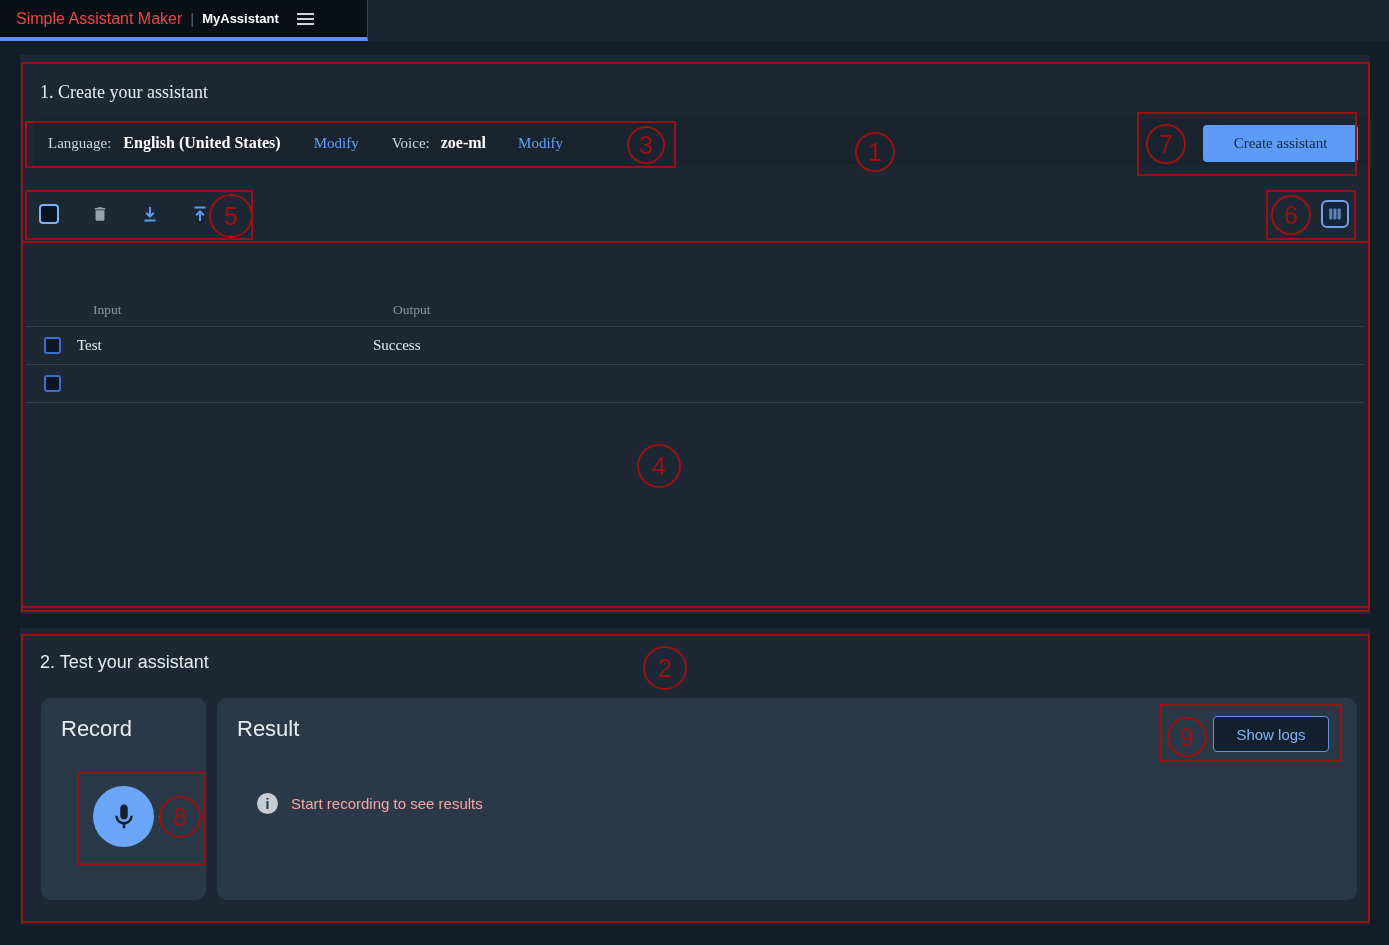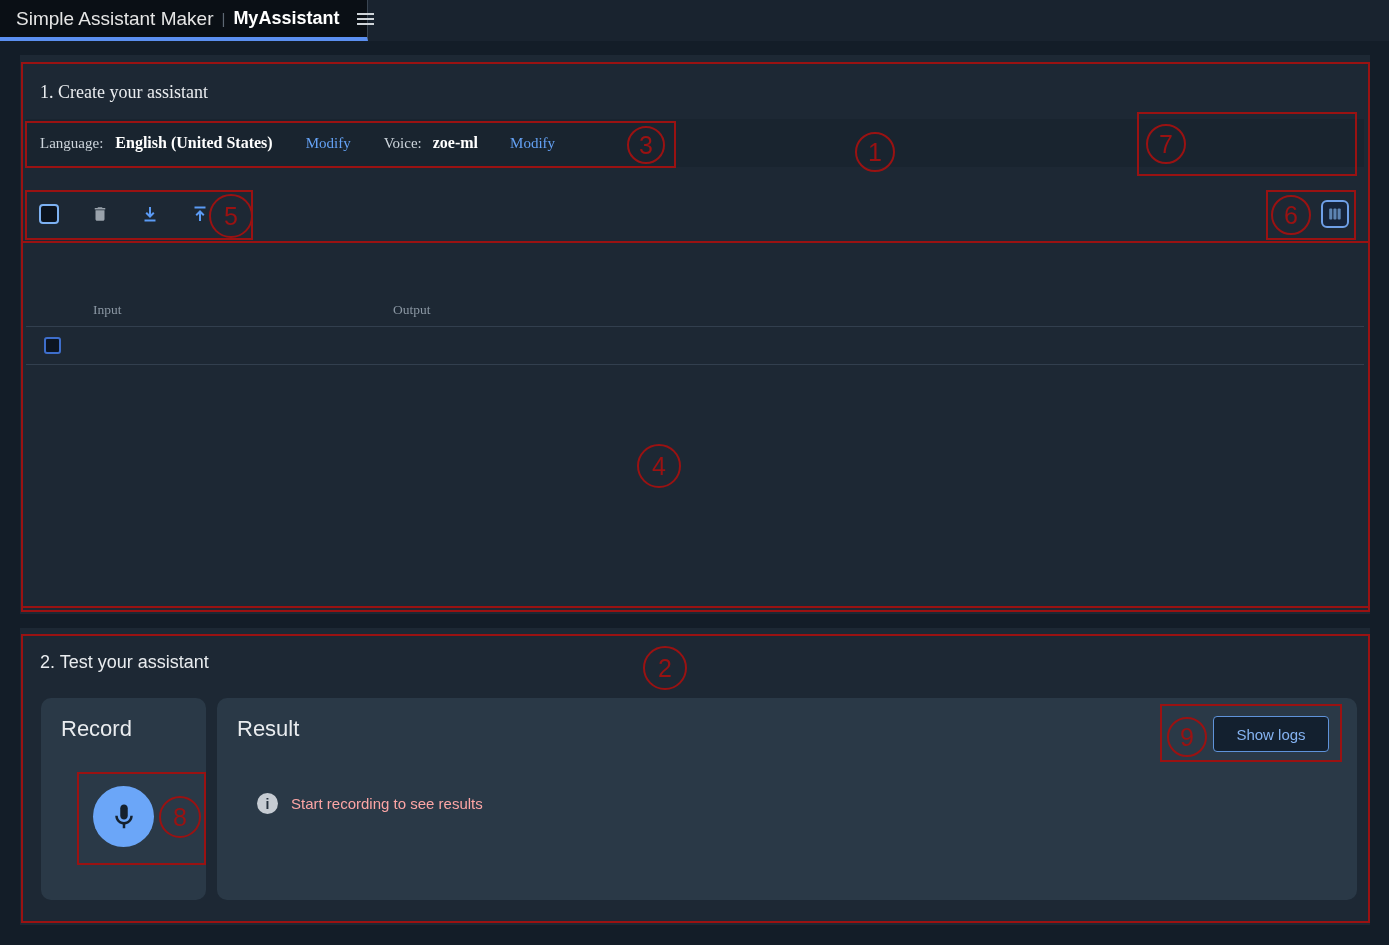--- a/index.html
+++ b/index.html
@@ -21,7 +21,7 @@
     border-right:1px solid #3a4552;
     display:flex; align-items:center; padding:0 16px; cursor:pointer;
   }
-  .tab-title { font-size:19px; color:#e5e5e5; white-space:nowrap; }
+  .tab-title { font-size:16px; color:#ef4444; white-space:nowrap; }
   .tab-sep { color:#5d6874; margin:0 8px; font-size:15px; }
   .tab-name { font-size:18px; font-weight:700; color:#ffffff; white-space:nowrap; }
   .hamburger { margin-left:16px; display:flex; flex-direction:column; gap:3px; padding:4px 2px; cursor:pointer; }

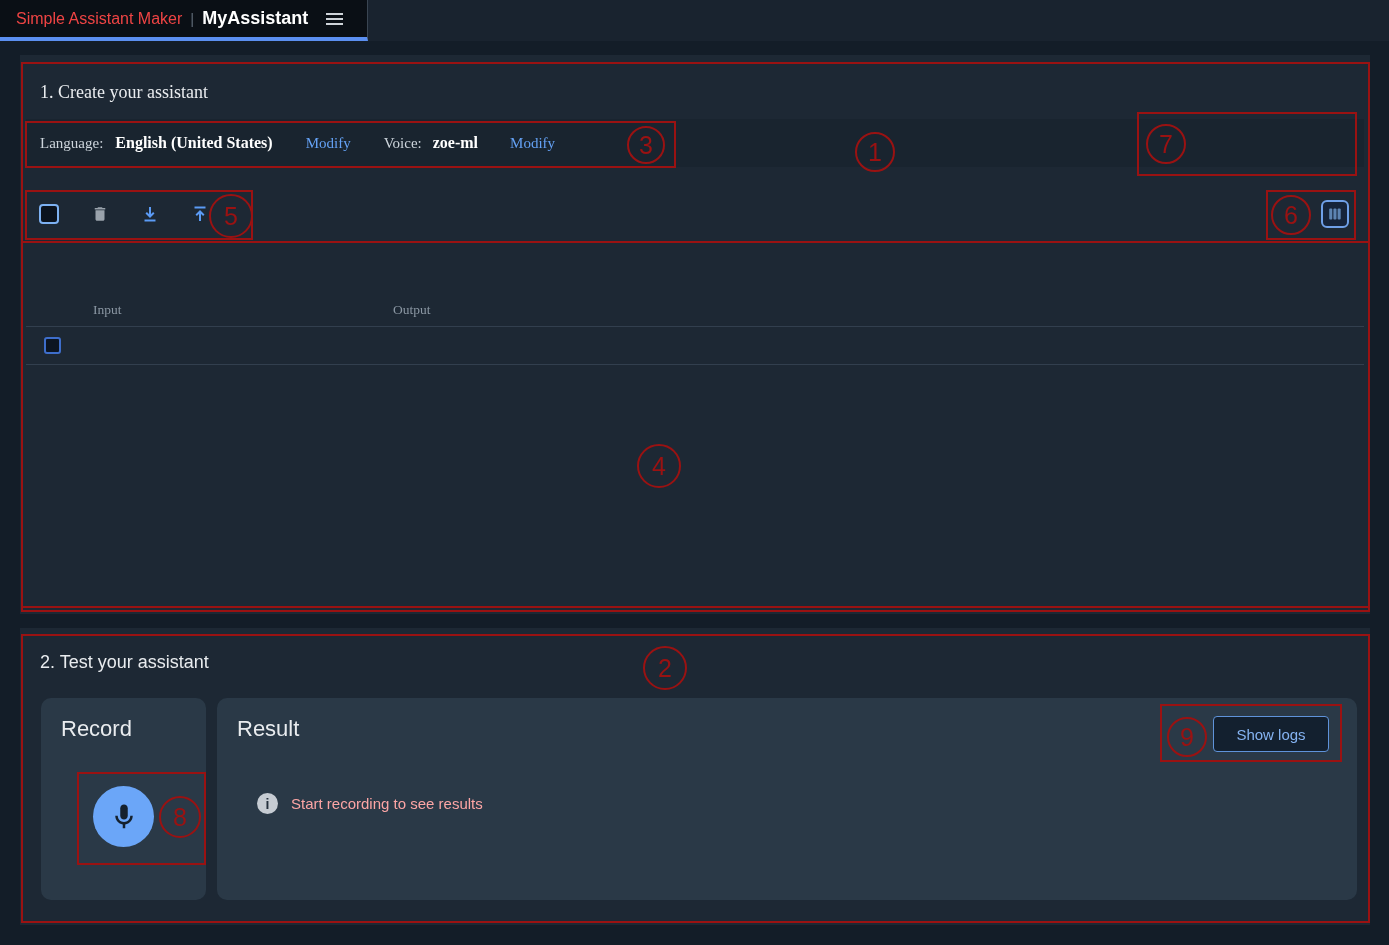--- a/index.html
+++ b/index.html
@@ -23,7 +23,7 @@
   }
   .tab-title { font-size:16px; color:#ef4444; white-space:nowrap; }
   .tab-sep { color:#5d6874; margin:0 8px; font-size:15px; }
-  .tab-name { font-size:18px; font-weight:700; color:#ffffff; white-space:nowrap; }
+  .tab-name { font-size:13px; font-weight:700; color:#ffffff; white-space:nowrap; }
   .hamburger { margin-left:16px; display:flex; flex-direction:column; gap:3px; padding:4px 2px; cursor:pointer; }
   .hamburger i { display:block; width:17px; height:2px; background:#ced3d8; }
 

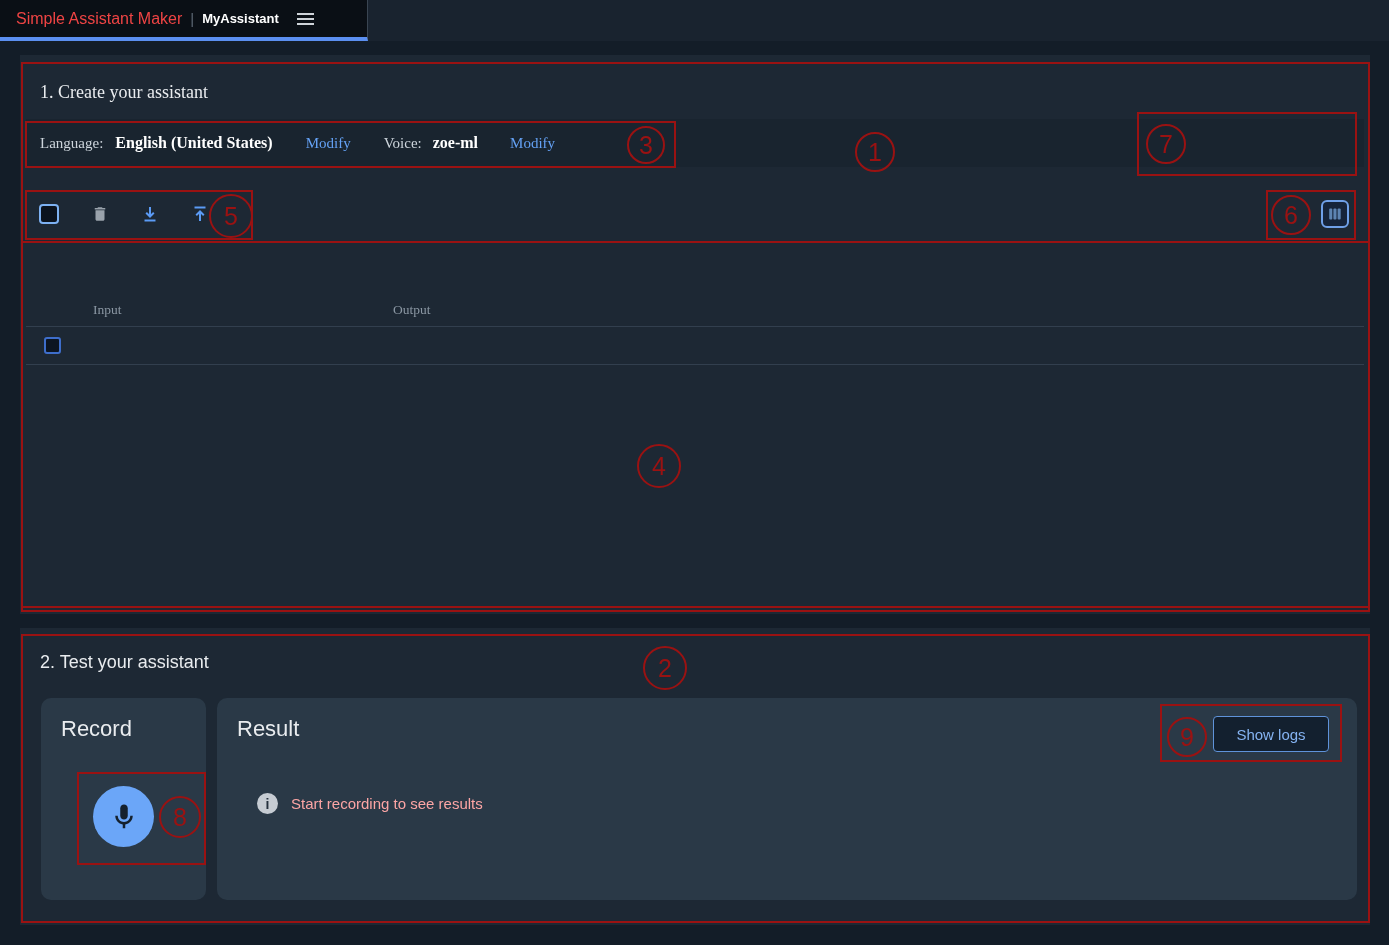--- a/index.html
+++ b/index.html
@@ -37,7 +37,7 @@
 
   
   .langbar {
-    position:absolute; left:6px; top:64px; width:1338px; height:48px;
+    position:absolute; left:14px; top:64px; width:1338px; height:48px;
     background:#19242f; display:flex; align-items:center; padding:0 14px; font-size:15px;
   }
   .lbl { color:#cdd5dc; }

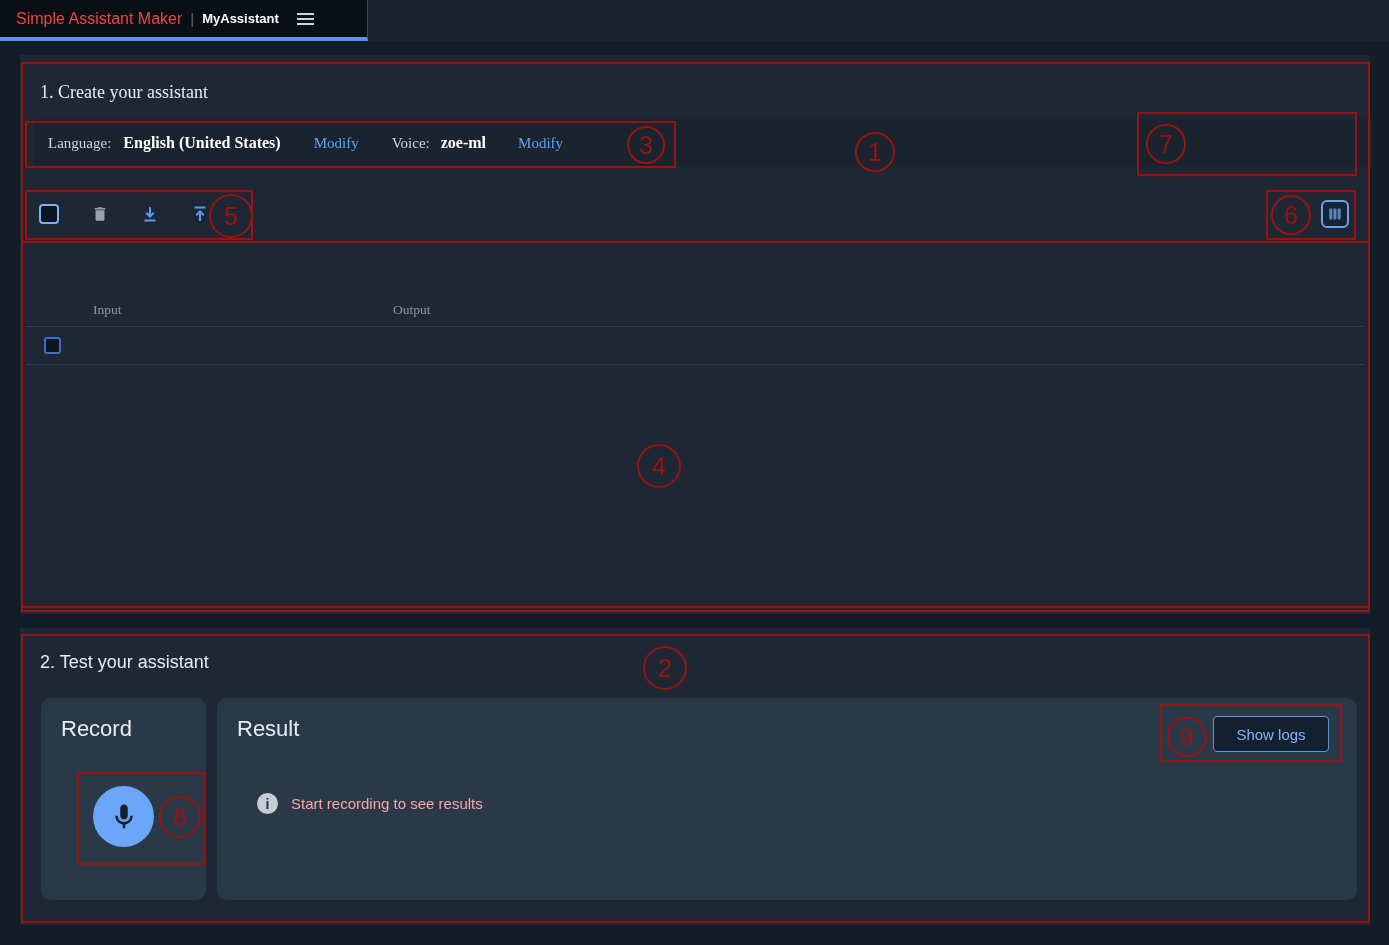--- a/index.html
+++ b/index.html
@@ -136,6 +136,7 @@
     <span class="lbl voice">Voice:</span>
     <span class="val voice">zoe-ml</span>
     <a class="link voice">Modify</a>
+    <button class="btn-primary">Create assistant</button>
   </div>
 
   <div class="tabletoolbar">

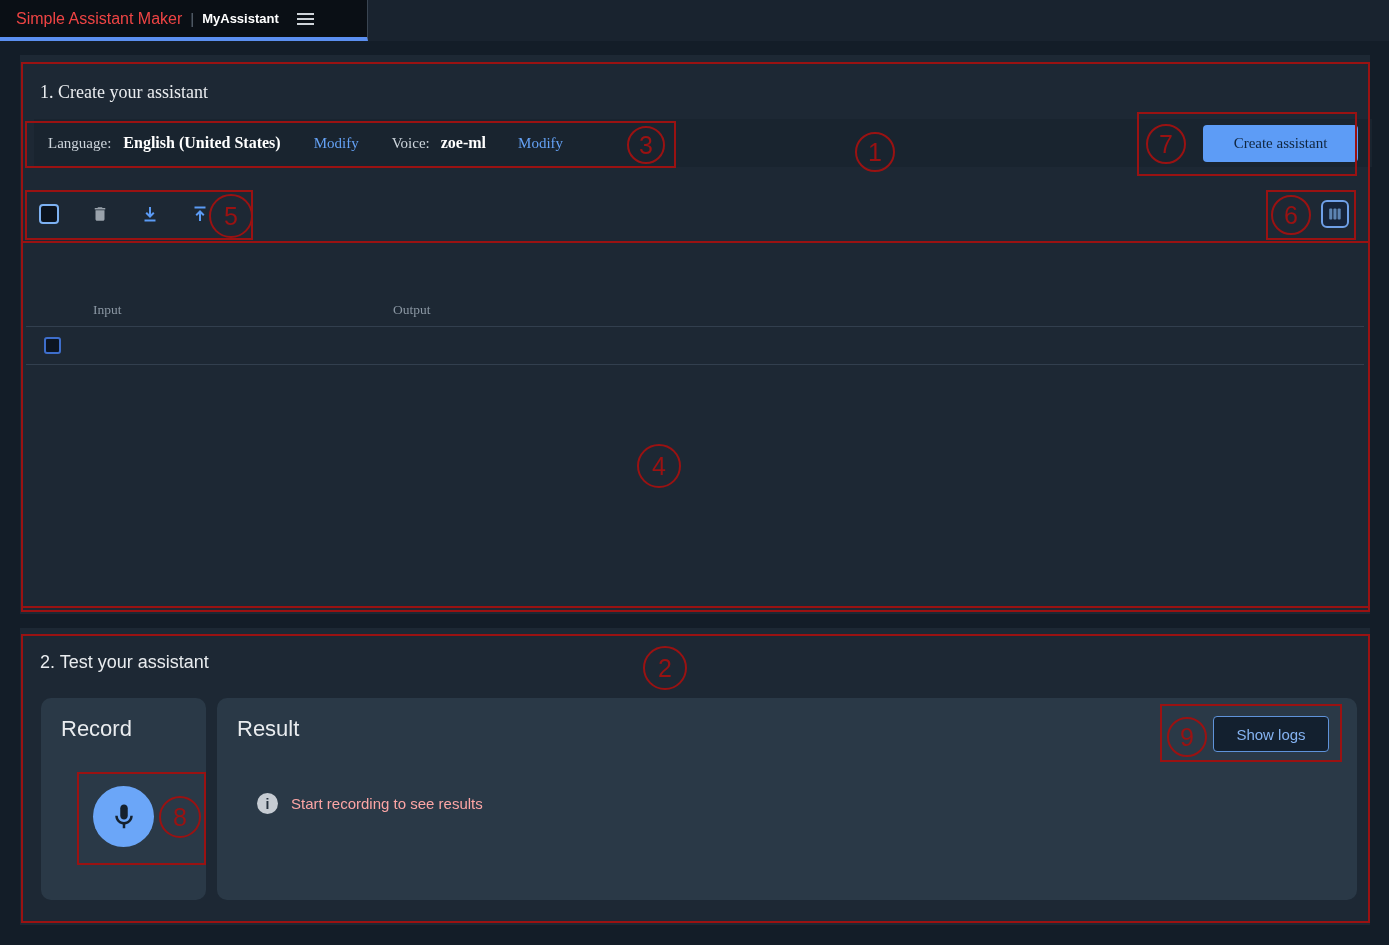--- a/index.html
+++ b/index.html
@@ -172,6 +172,11 @@
   <span class="th th-input">Input</span>
   <span class="th th-output">Output</span>
   <div id="table-rows">
+      <div class="trow">
+        <span class="row-cb"></span>
+        <span class="cell cell-input">Test</span>
+        <span class="cell cell-output">Success</span>
+      </div>
       <div class="trow">
         <span class="row-cb"></span>
         <span class="cell cell-input"></span>

